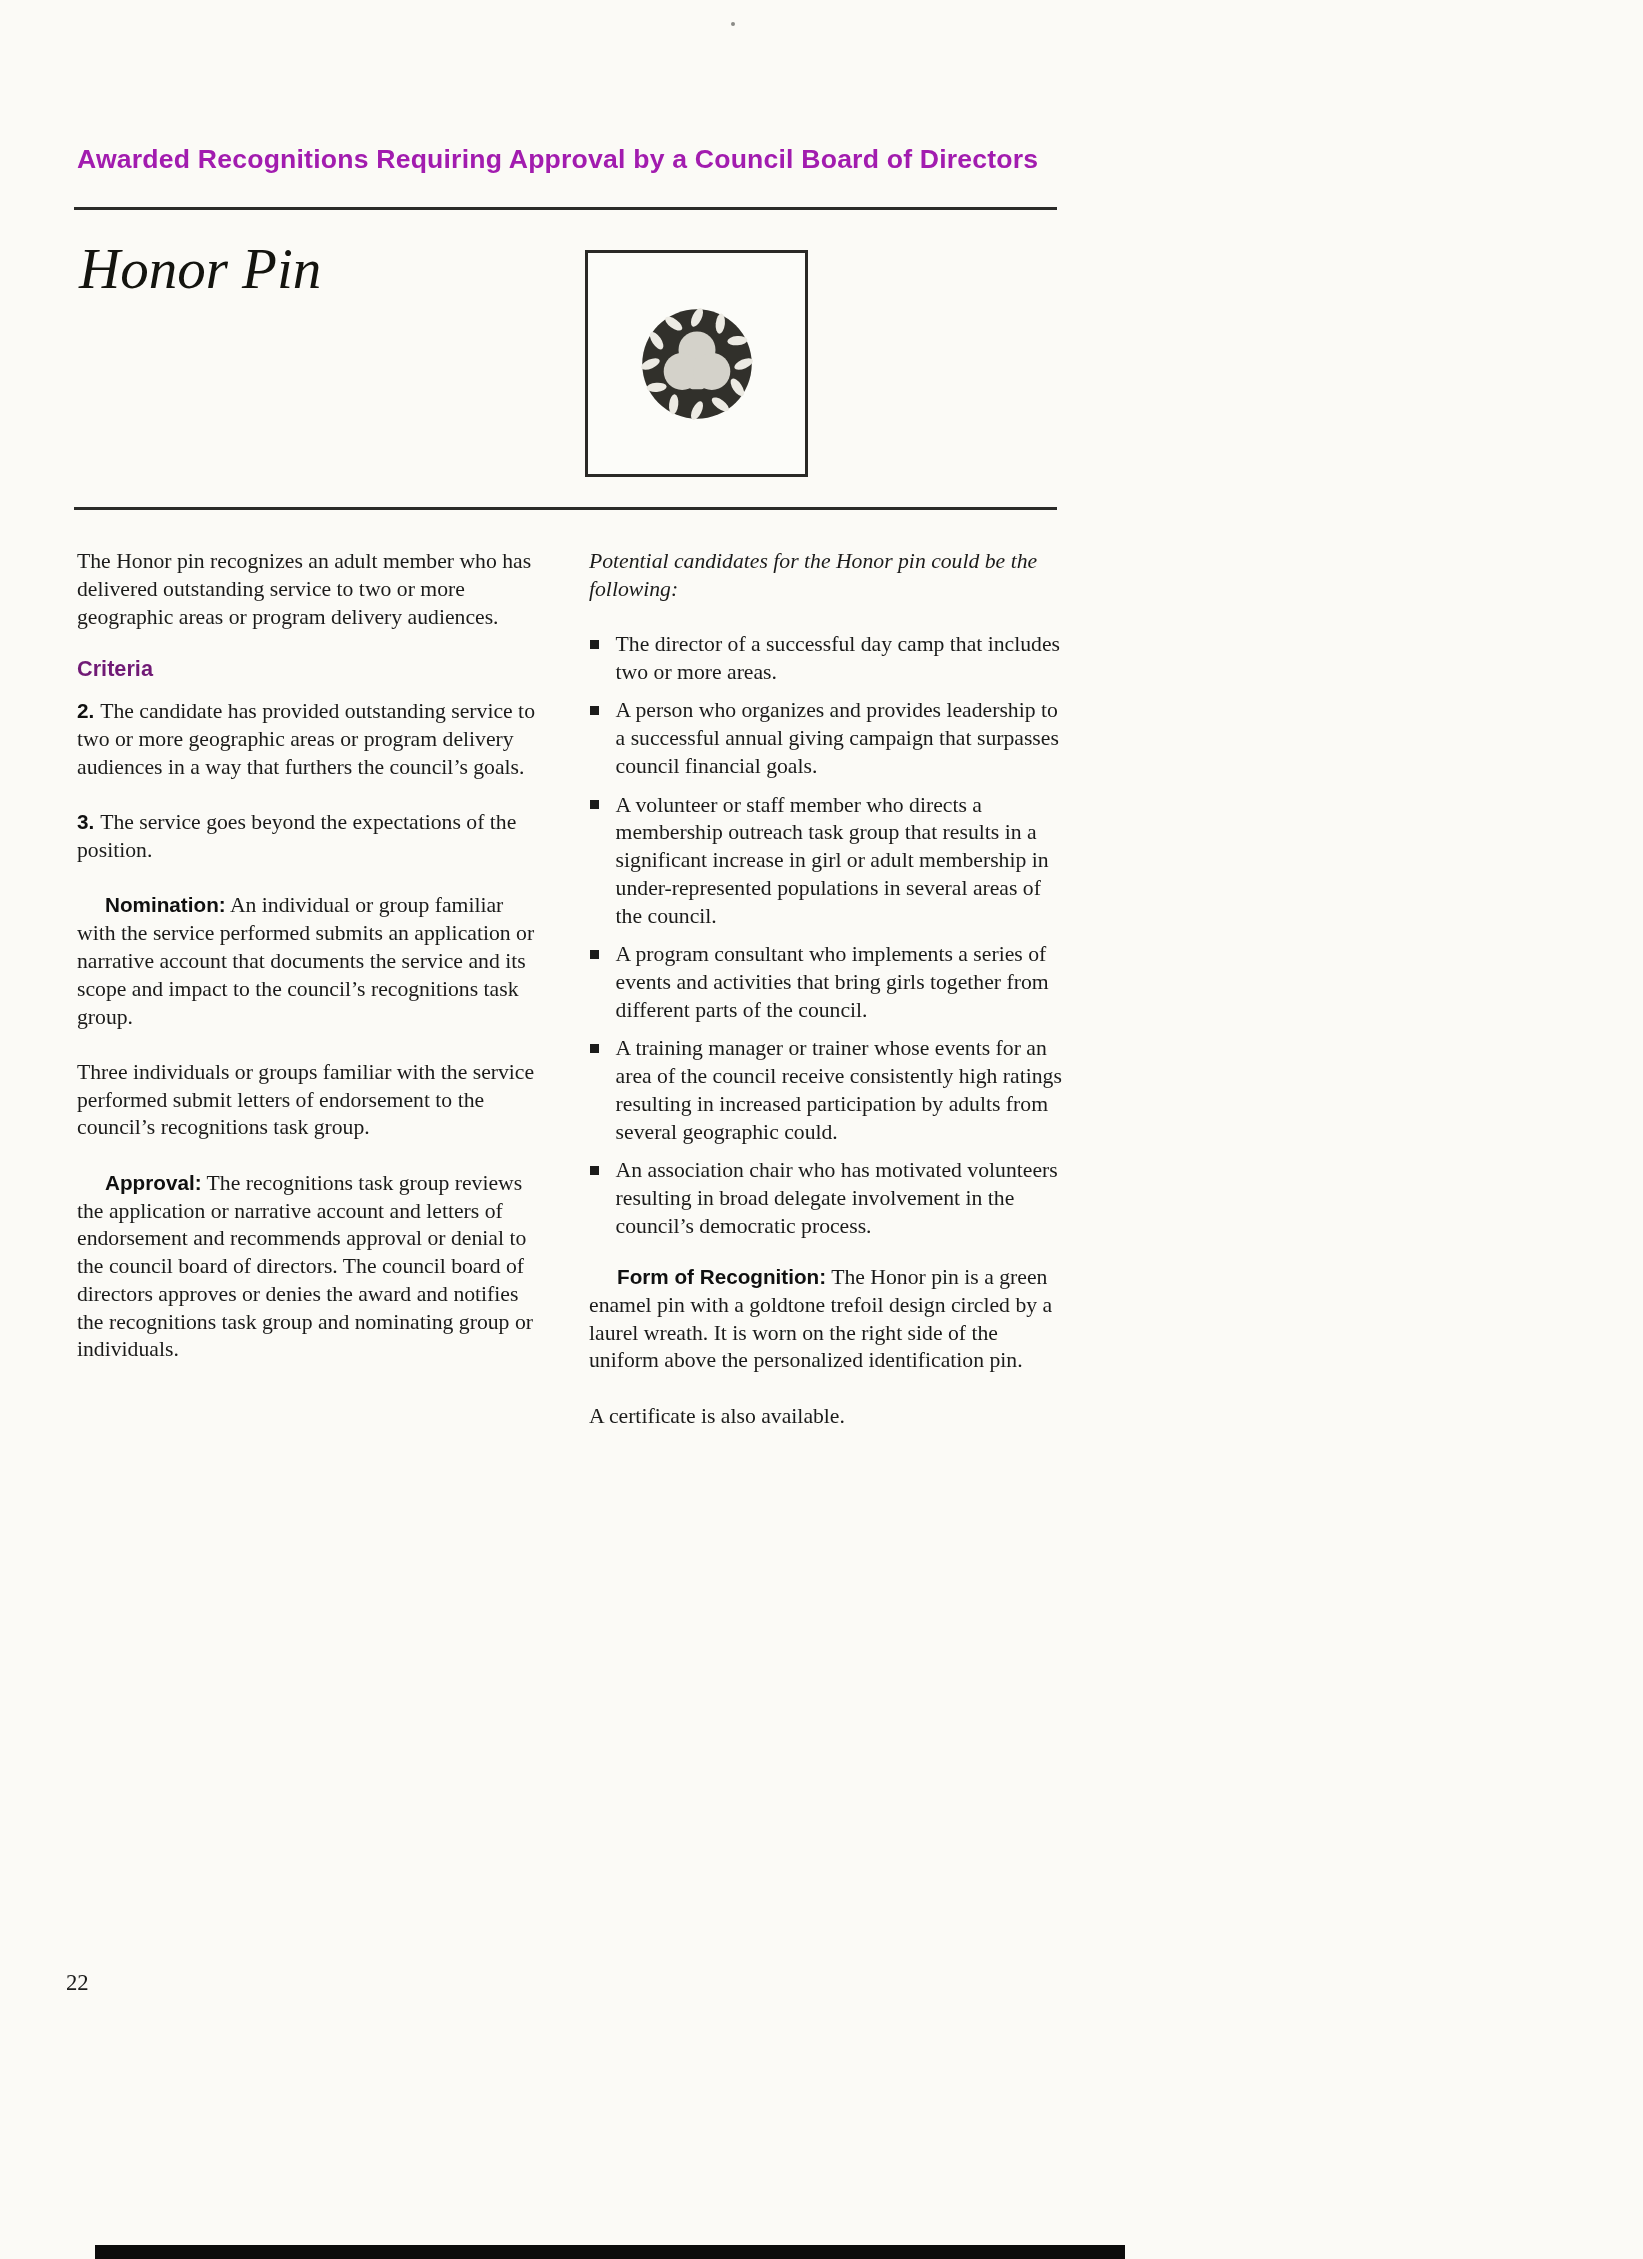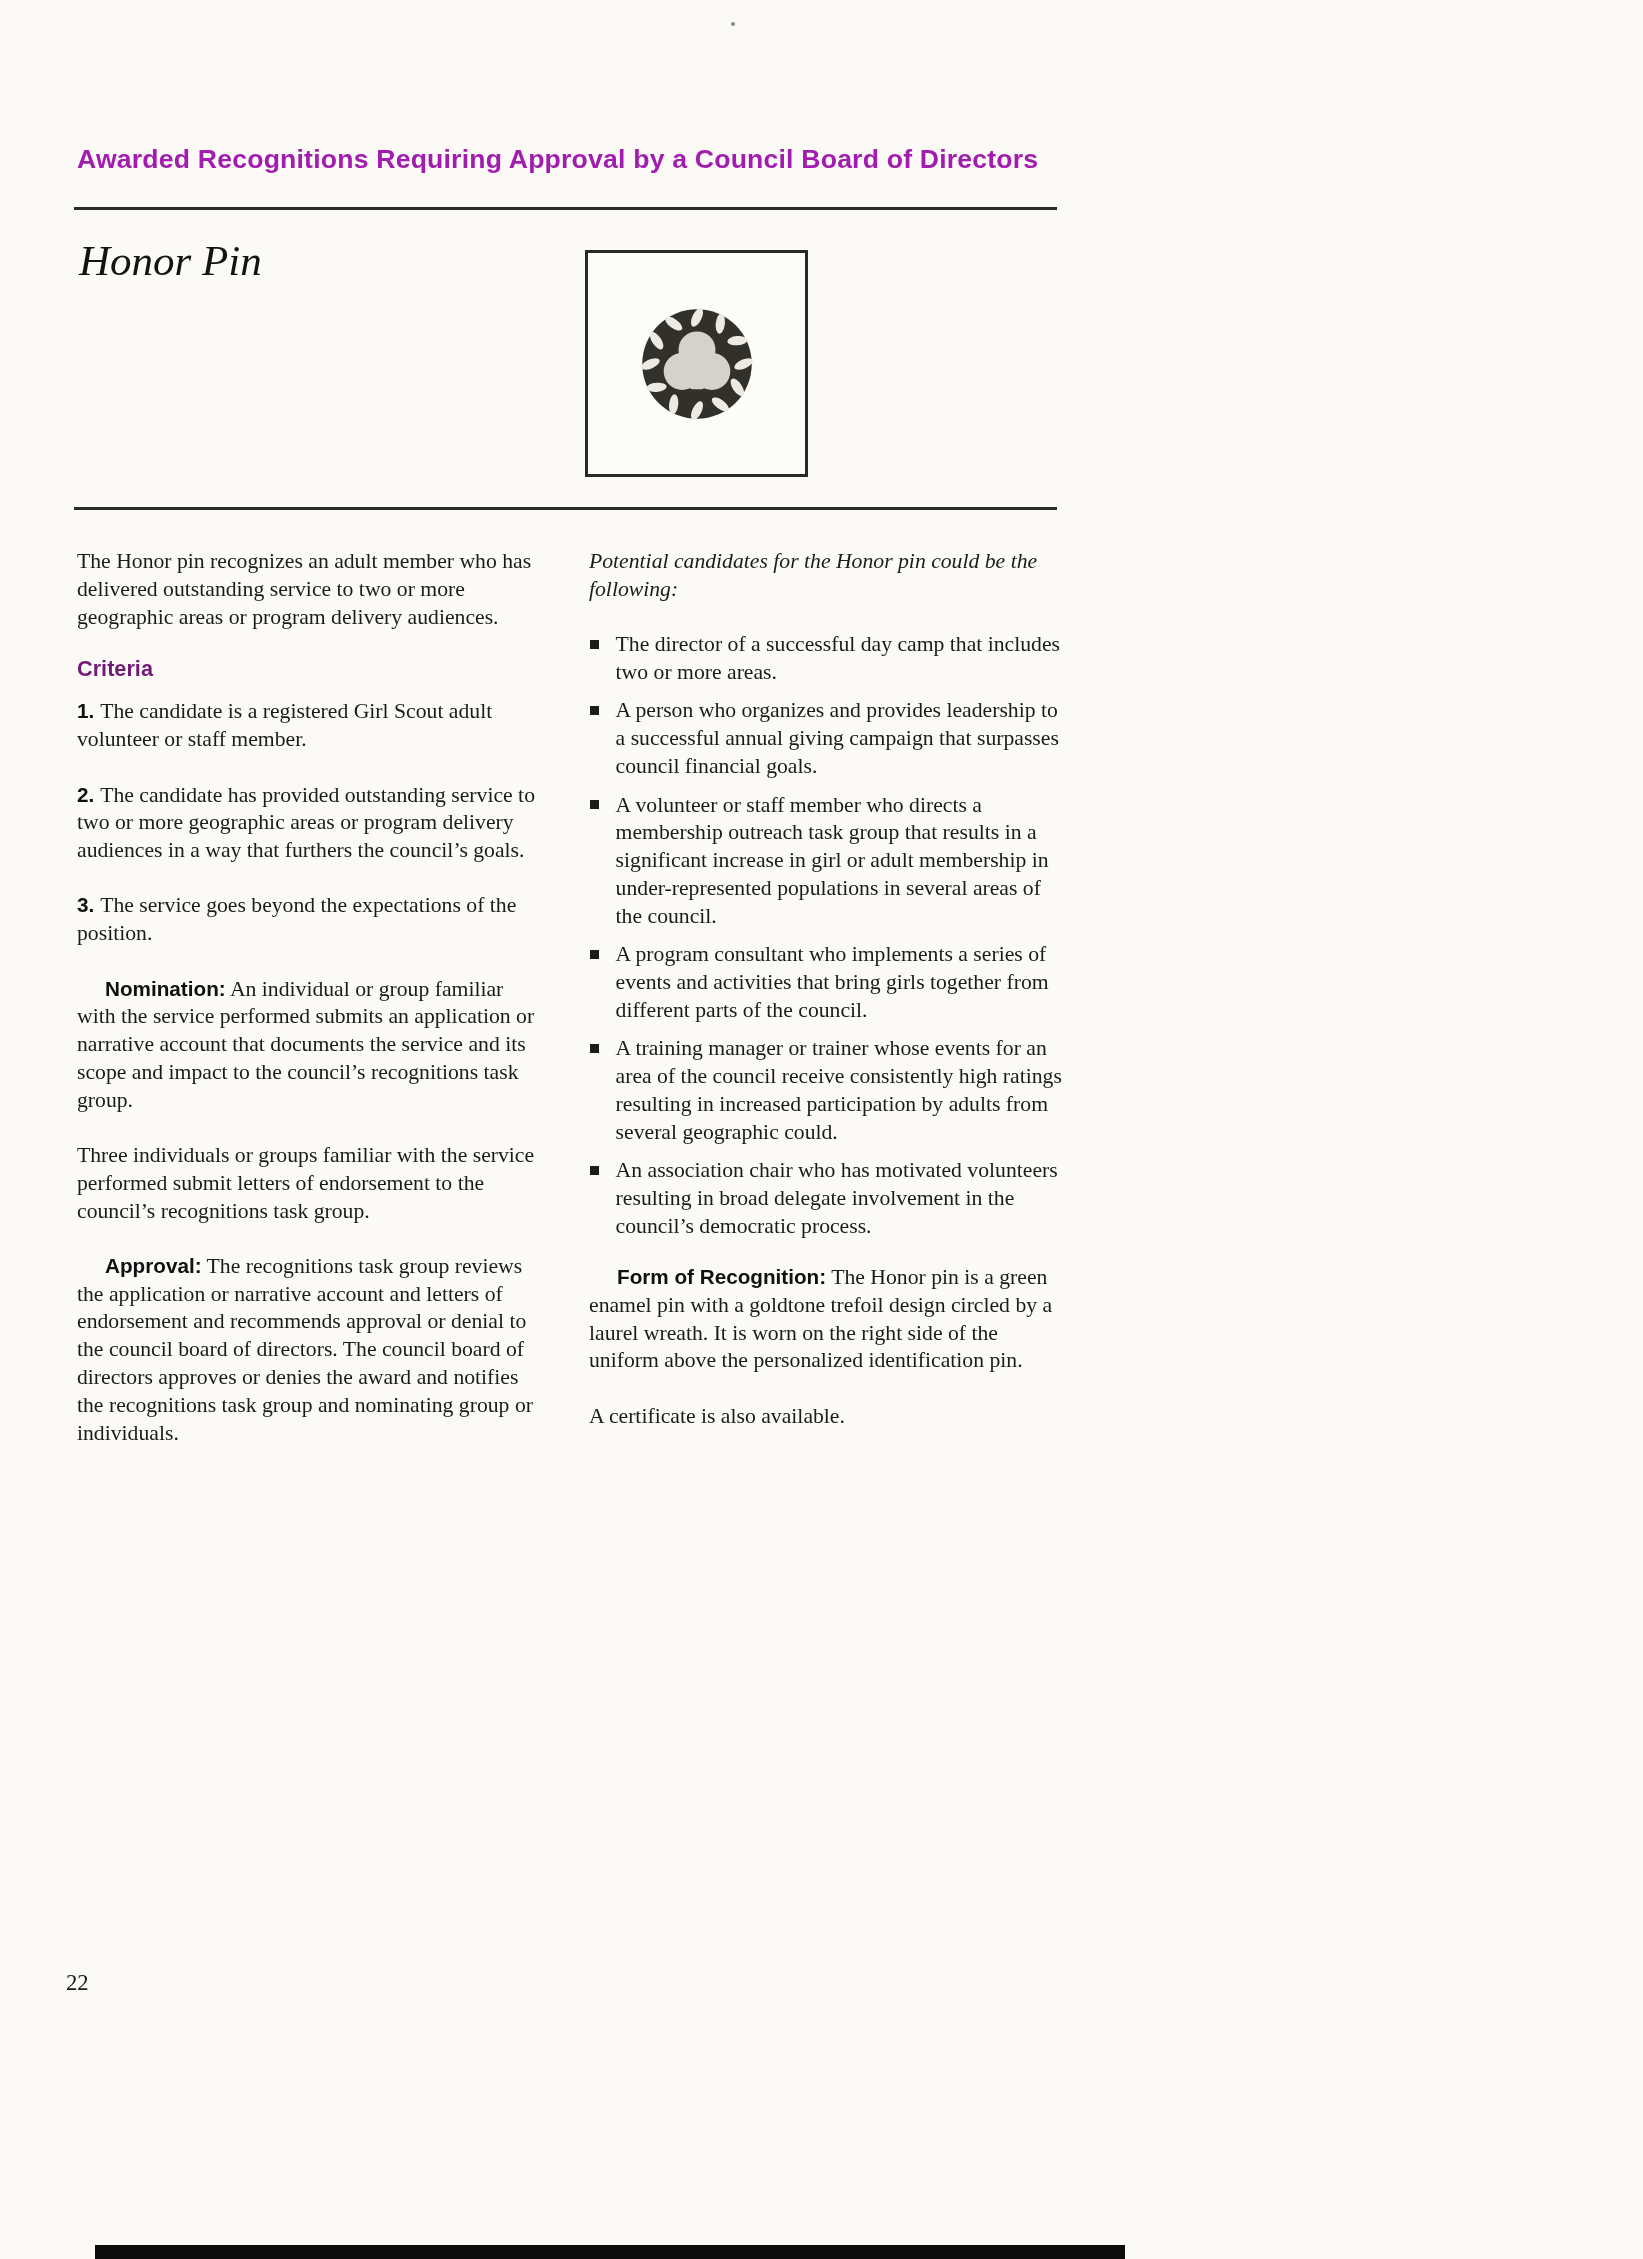--- a/index.html
+++ b/index.html
@@ -26,7 +26,7 @@
   .rule-mid{top:507px;}
   .section-title{
     position:absolute;left:79px;top:236px;
-    font-style:italic;font-size:43px;color:#14140f;
+    font-style:italic;font-size:57px;color:#14140f;
   }
   .pin-box{
     position:absolute;left:585px;top:250px;

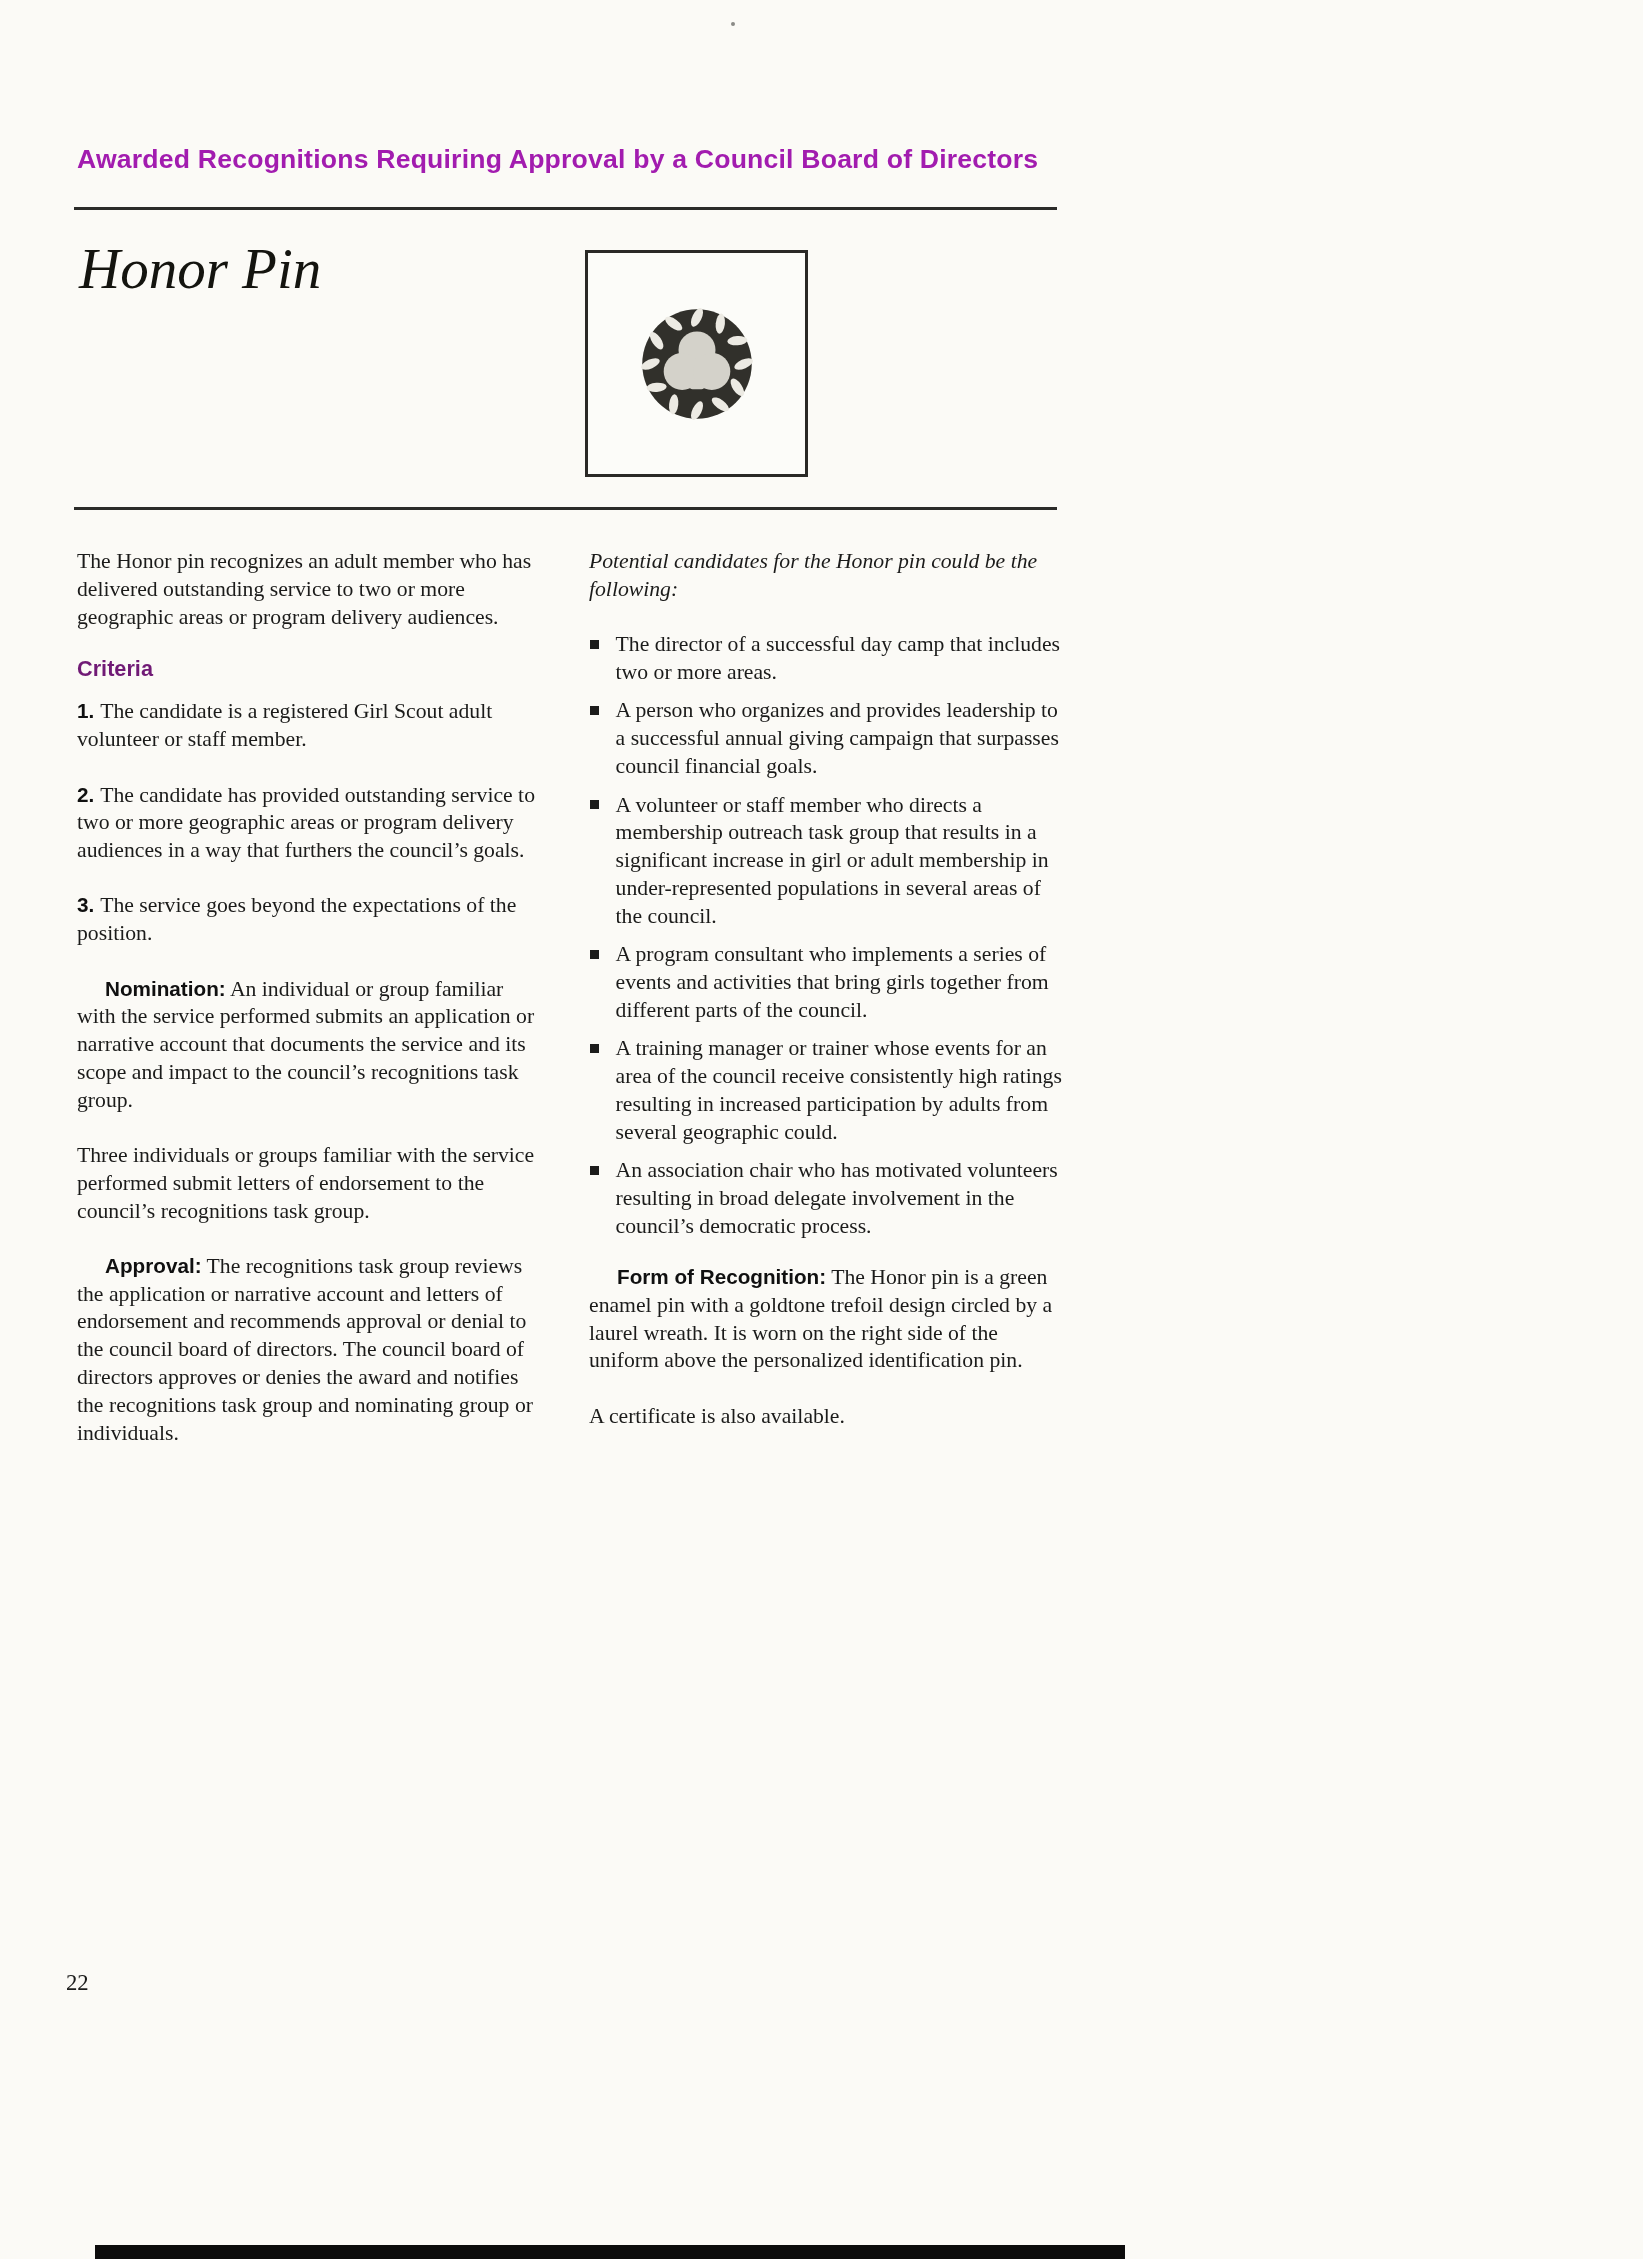--- a/index.html
+++ b/index.html
@@ -152,7 +152,6 @@
 
     <div class="heading-sans">Criteria</div>
 
-    <p class="crit"><span class="num">1.</span><span>The candidate is a registered Girl Scout adult volunteer or staff member.</span></p>
     <p class="crit"><span class="num">2.</span><span>The candidate has provided outstanding service to two or more geographic areas or program delivery audiences in a way that furthers the council’s goals.</span></p>
     <p class="crit"><span class="num">3.</span><span>The service goes beyond the expectations of the position.</span></p>
 

